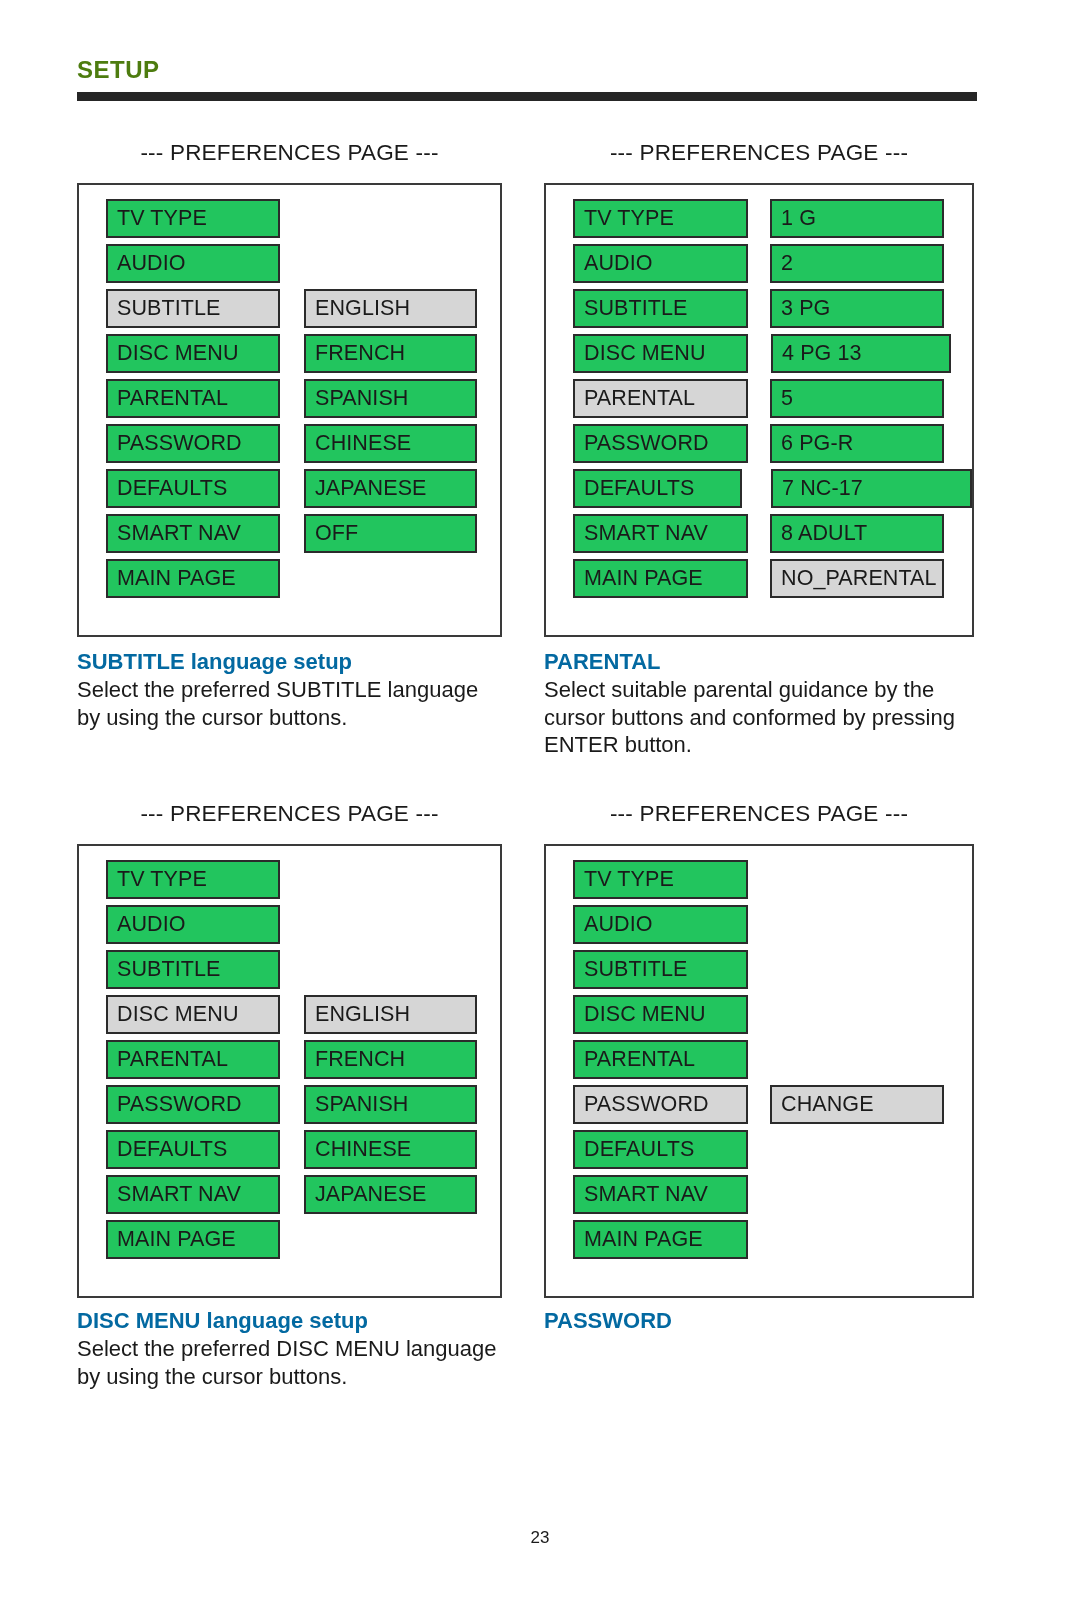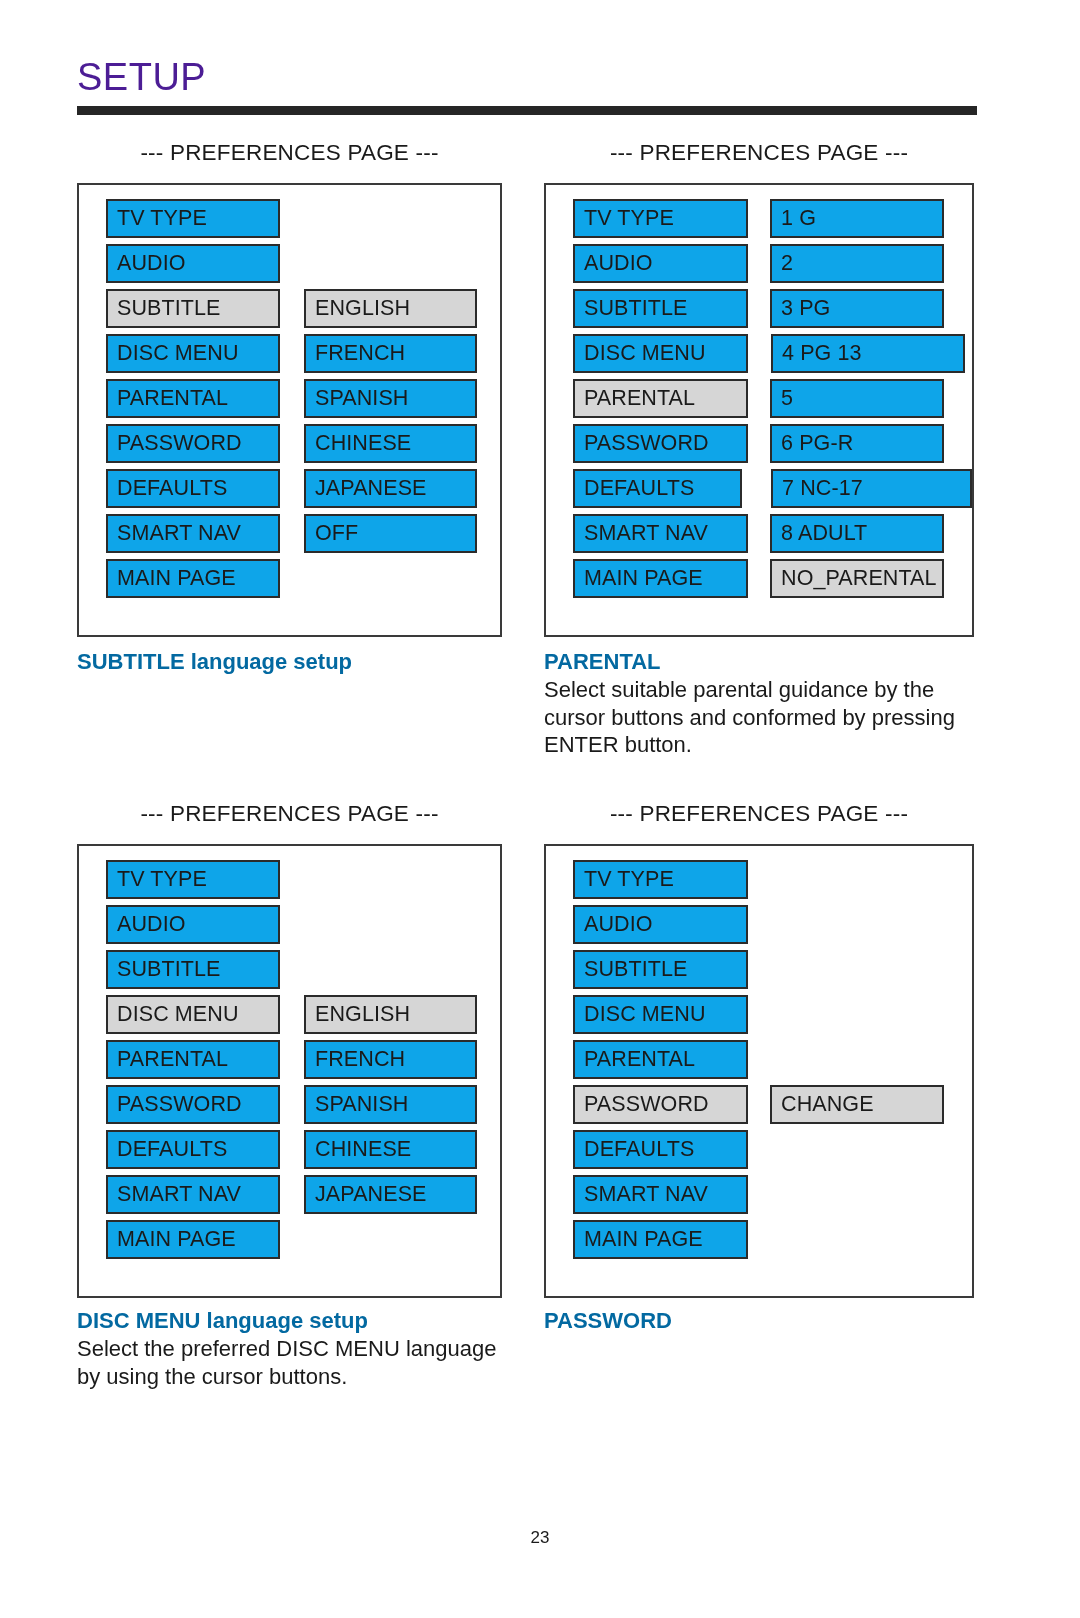--- a/index.html
+++ b/index.html
@@ -24,12 +24,12 @@
     width: 900px;
   }
   #page-title {
-    font-size: 38px;
-    font-weight: normal;
+    font-size: 24px;
+    font-weight: bold;
     letter-spacing: 0.5px;
     line-height: 1;
     margin: 0 0 10px 0;
-    color: #4c1d95;
+    color: #4d7c0f;
   }
   #title-rule {
     height: 9px;

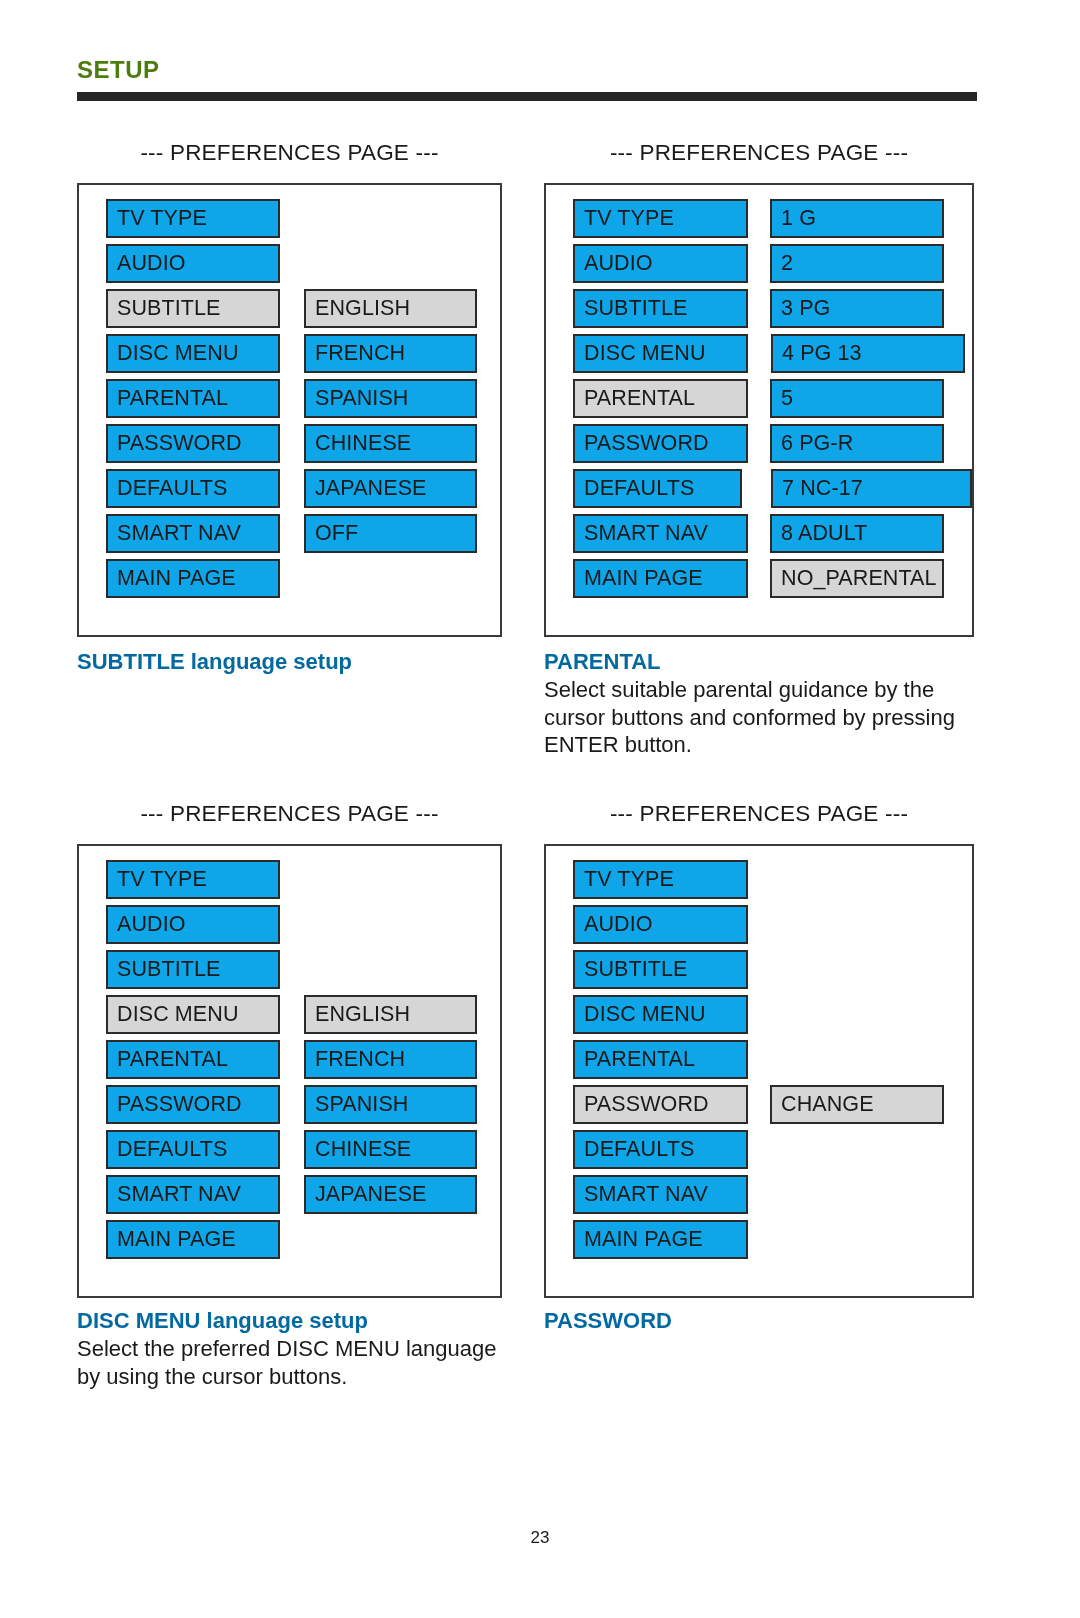--- a/index.html
+++ b/index.html
@@ -73,7 +73,7 @@
     padding-left: 9px;
     font-size: 21.5px;
     letter-spacing: 0.1px;
-    background: #0ea5e9;
+    background: #22c55e;
     color: #1a1a1a;
     white-space: nowrap;
   }

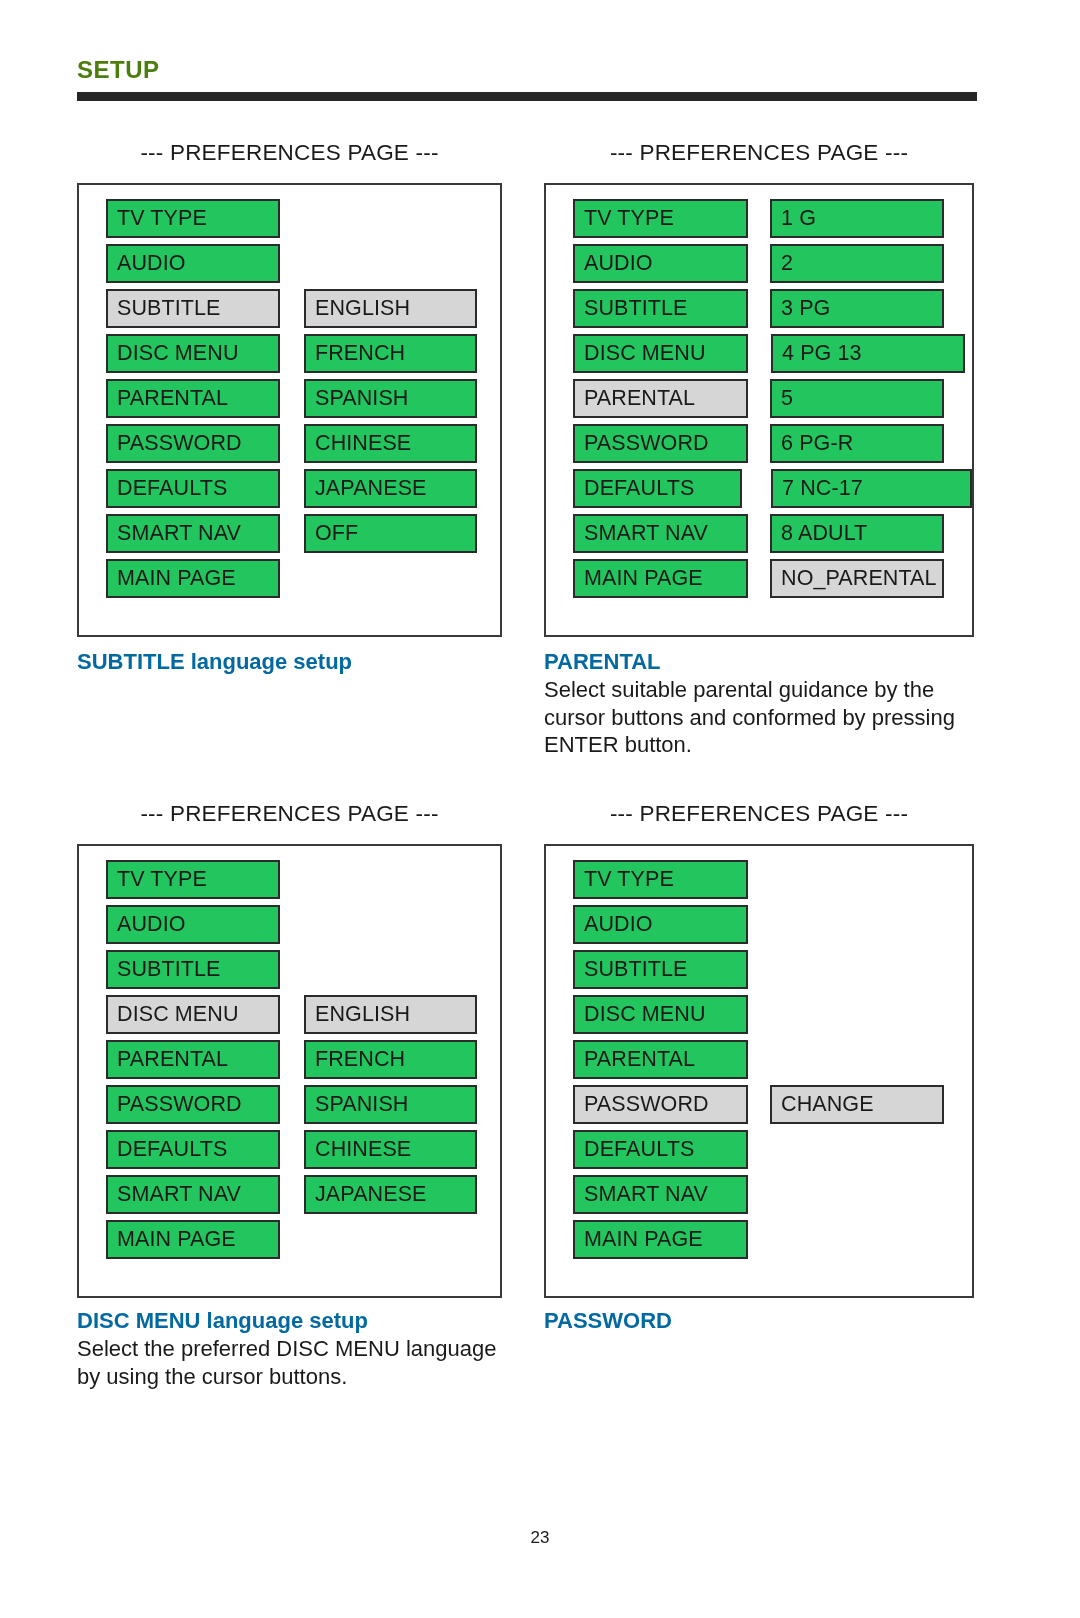--- a/index.html
+++ b/index.html
@@ -186,7 +186,7 @@
         </div>
         <div class="osd-row">
           <div class="osd-box col-left" style="width: 175px;">DISC MENU</div>
-          <div class="osd-box col-right" style="width: 194px; ">4 PG 13</div>
+          <div class="osd-box col-right" style="width: 180px; ">4 PG 13</div>
         </div>
         <div class="osd-row">
           <div class="osd-box col-left hl" style="width: 175px;">PARENTAL</div>

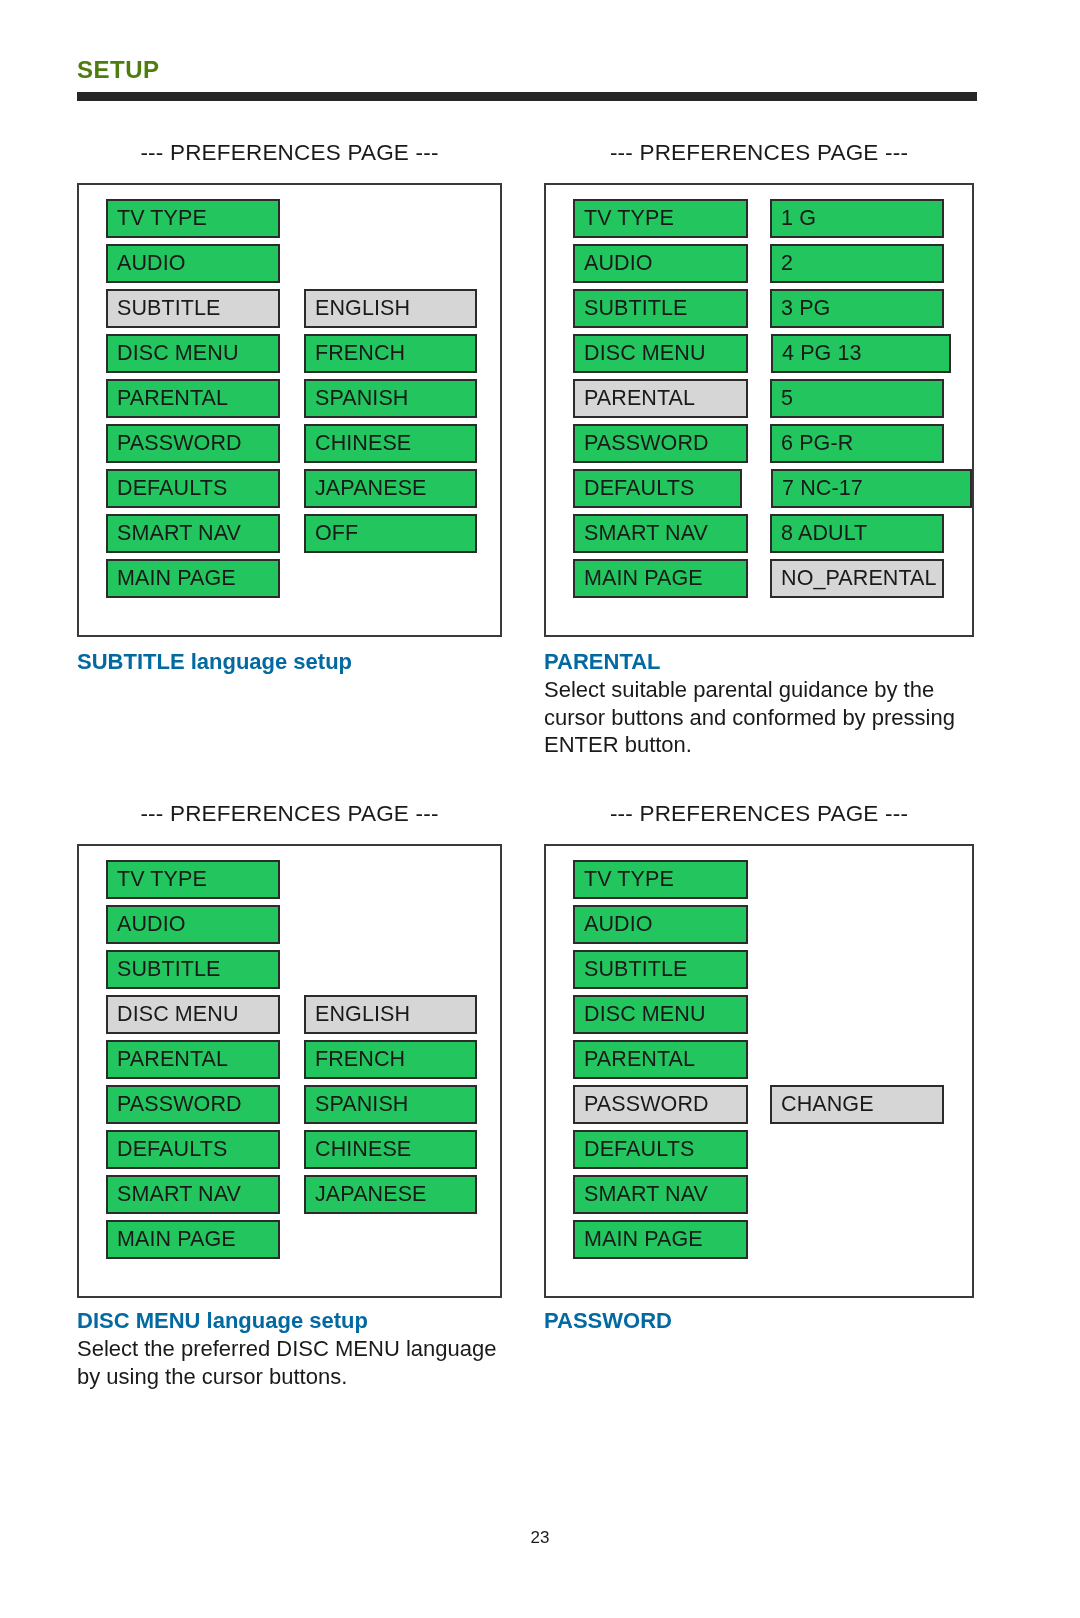--- a/index.html
+++ b/index.html
@@ -166,6 +166,7 @@
 
 <div class="desc-block" style="left:77px; top:648px; width:430px;">
   <p class="desc-title">SUBTITLE language setup</p>
+  <p class="desc-body">Select the preferred SUBTITLE language by using the cursor buttons.</p>
 </div>
 
 <div class="panel-block" style="left:544px; top:140px; width:430px;">

